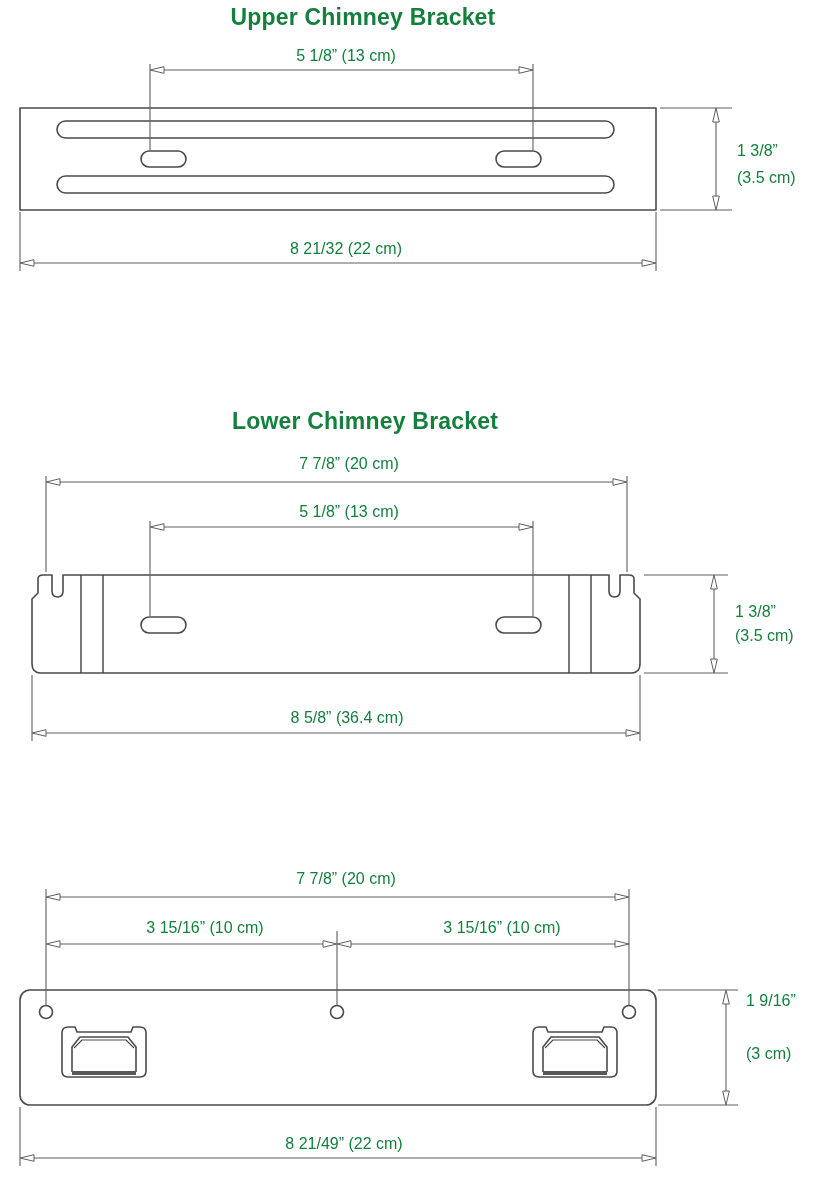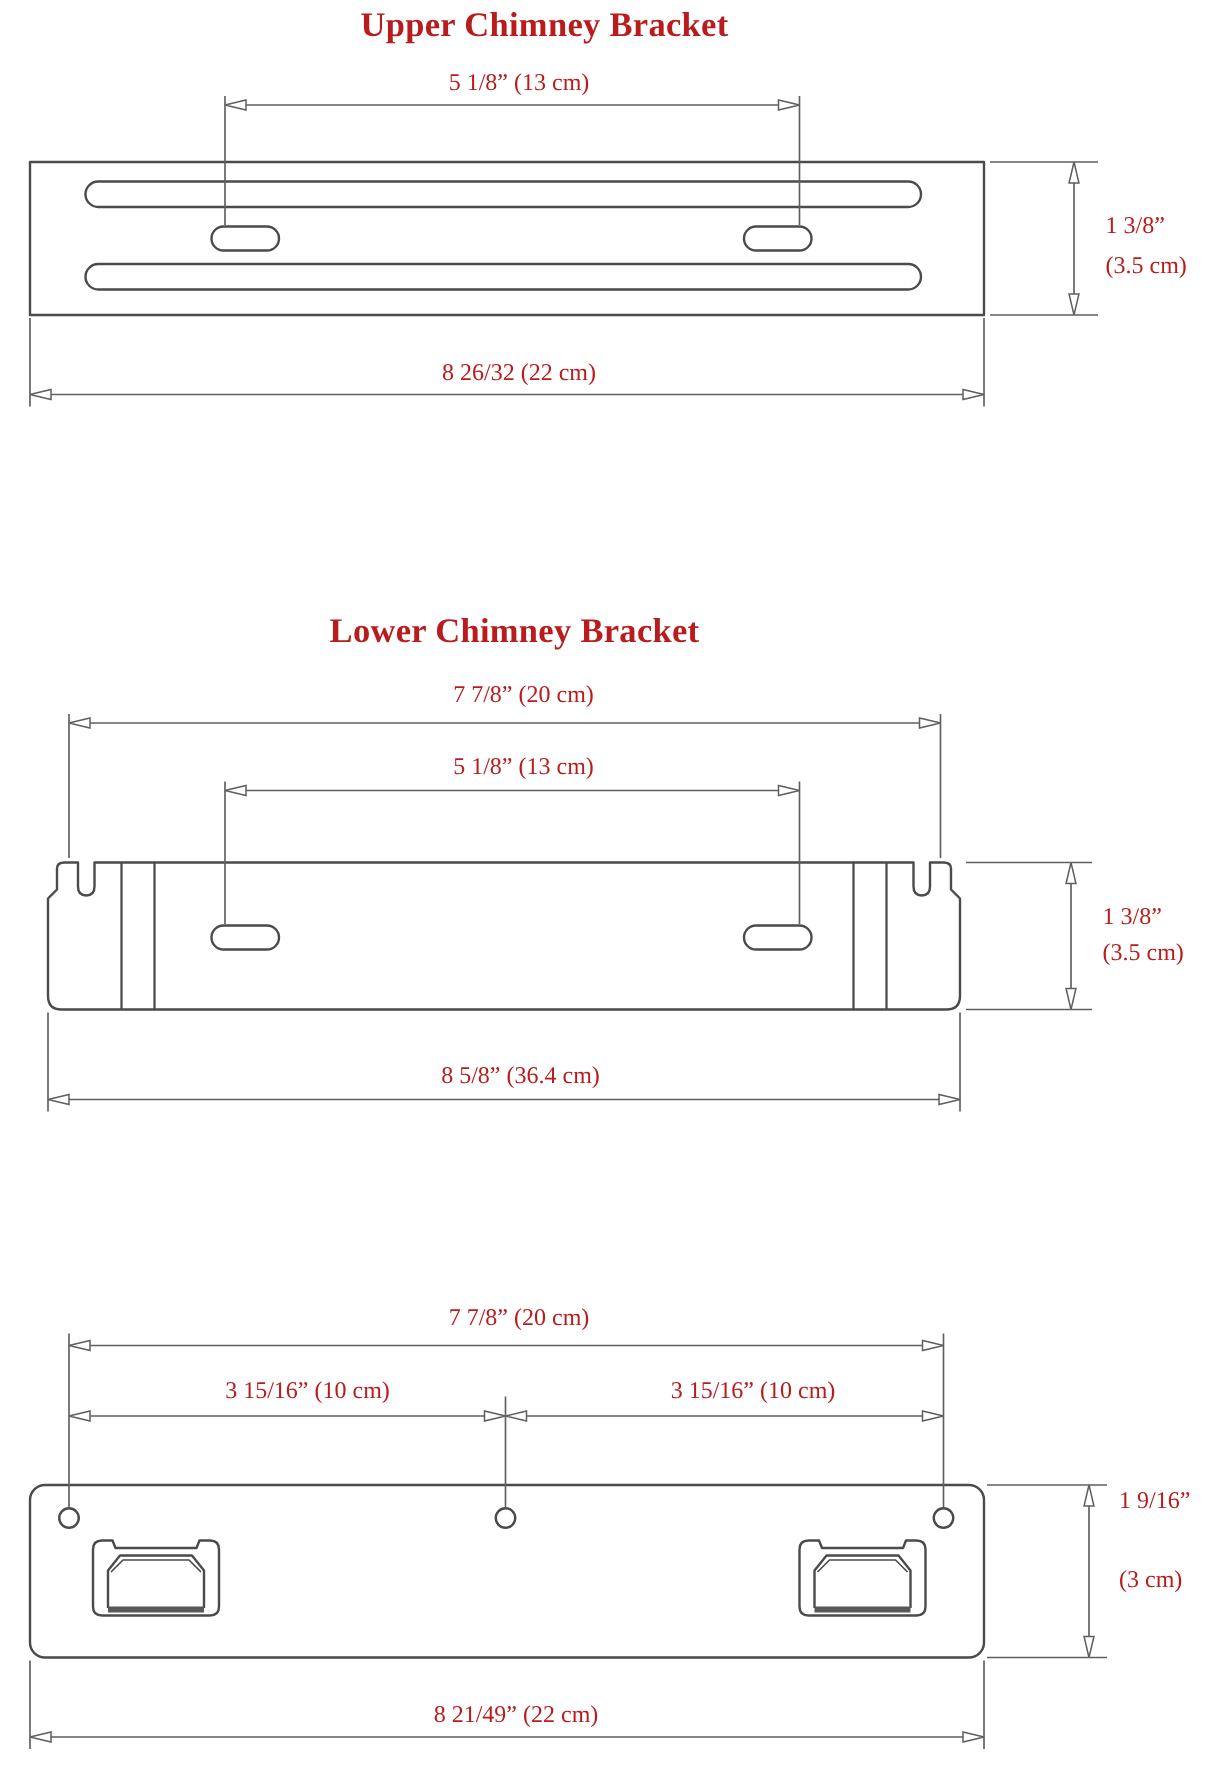--- a/index.html
+++ b/index.html
@@ -7,8 +7,8 @@
     position:relative;
     width:820px;height:1190px;
     background:#ffffff;
-    font-family:Liberation Serif, serif;
-    color:#b91c1c;
+    font-family:Liberation Sans, sans-serif;
+    color:#15803d;
     overflow:hidden;
   }
   svg.drawing{position:absolute;left:0;top:0;width:820px;height:1190px;}

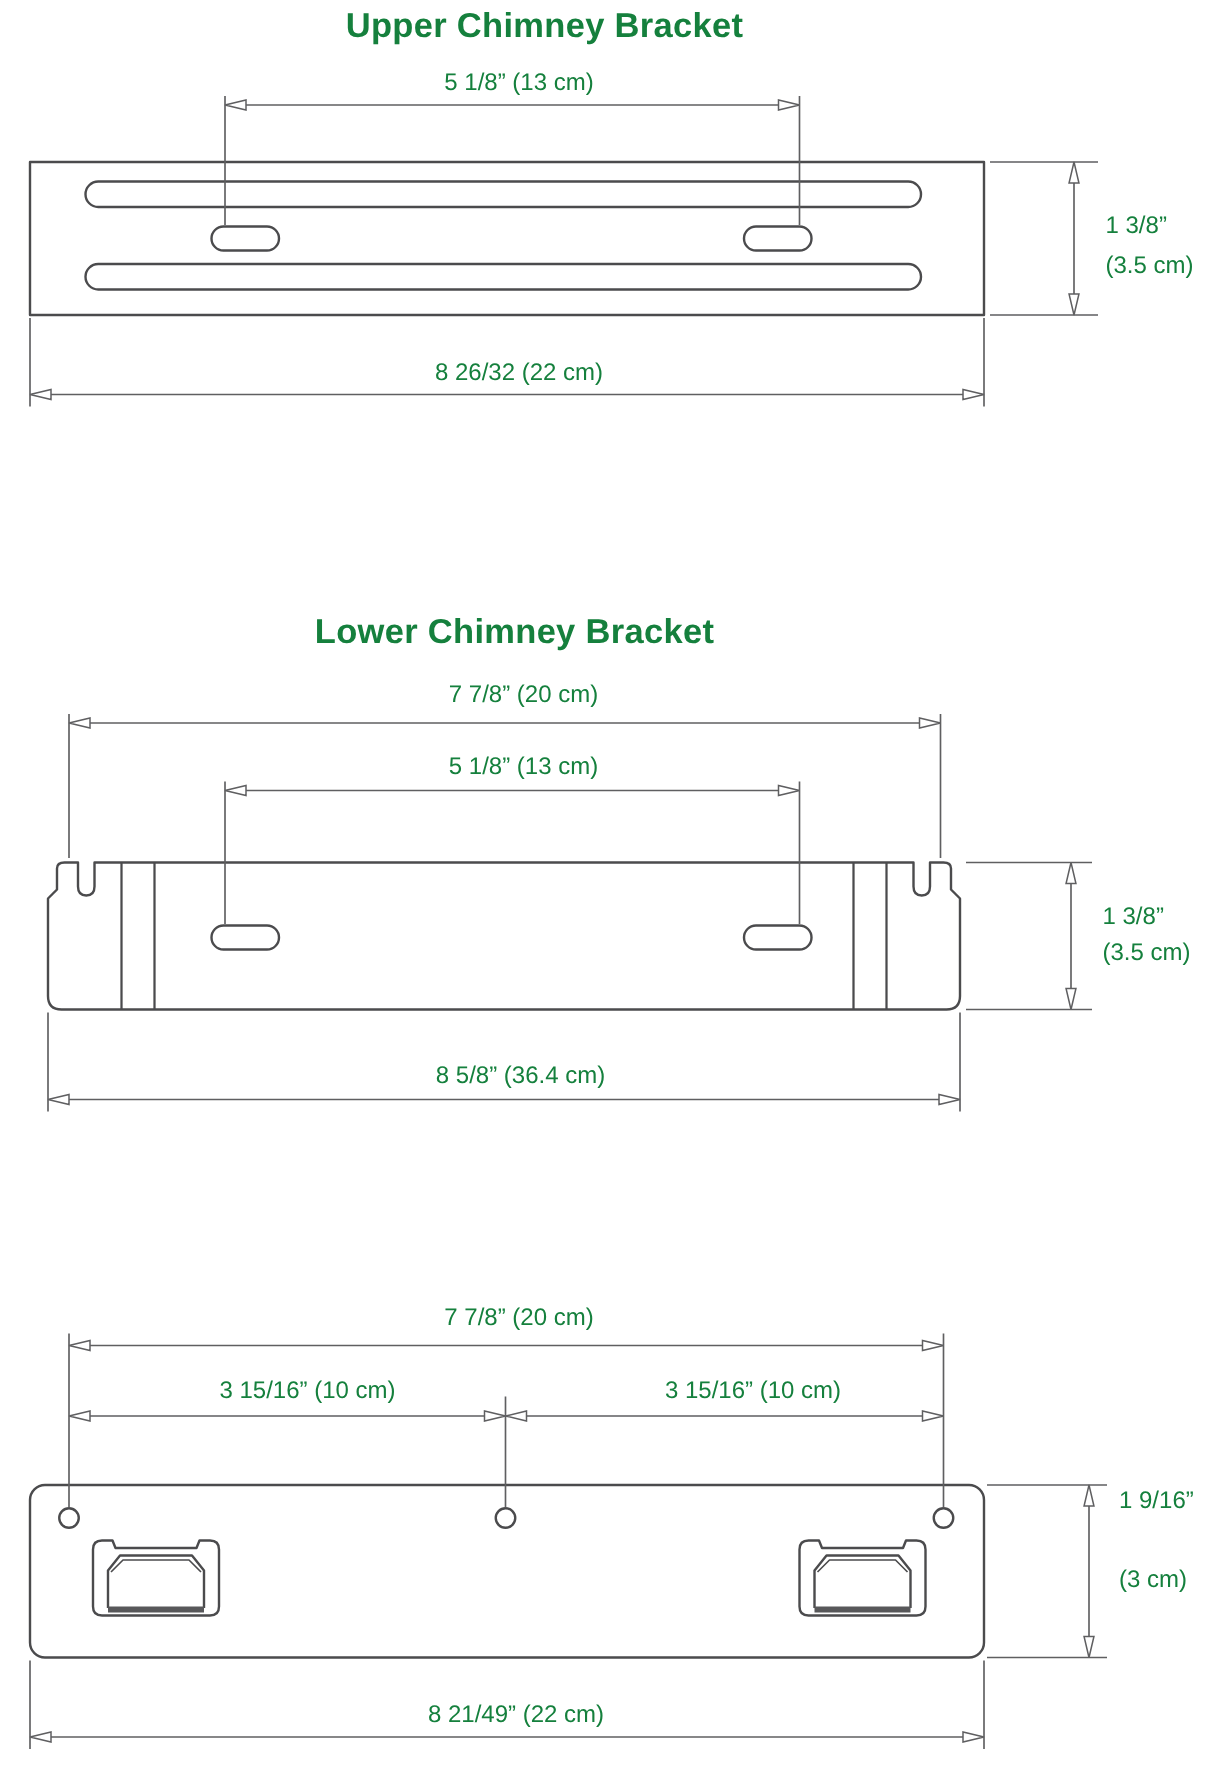--- a/index.html
+++ b/index.html
@@ -151,7 +151,7 @@
 
   <div class="title" style="left:363px;top:17px;">Upper Chimney Bracket</div>
   <div class="label" style="left:346px;top:56px;">5 1/8” (13 cm)</div>
-  <div class="label" style="left:346px;top:249px;">8 26/32 (22 cm)</div>
+  <div class="label" style="left:346px;top:249px;">8 21/32 (22 cm)</div>
   <div class="label side" style="left:737px;top:151px;">1 3/8”</div>
   <div class="label side" style="left:737px;top:178px;">(3.5 cm)</div>
 

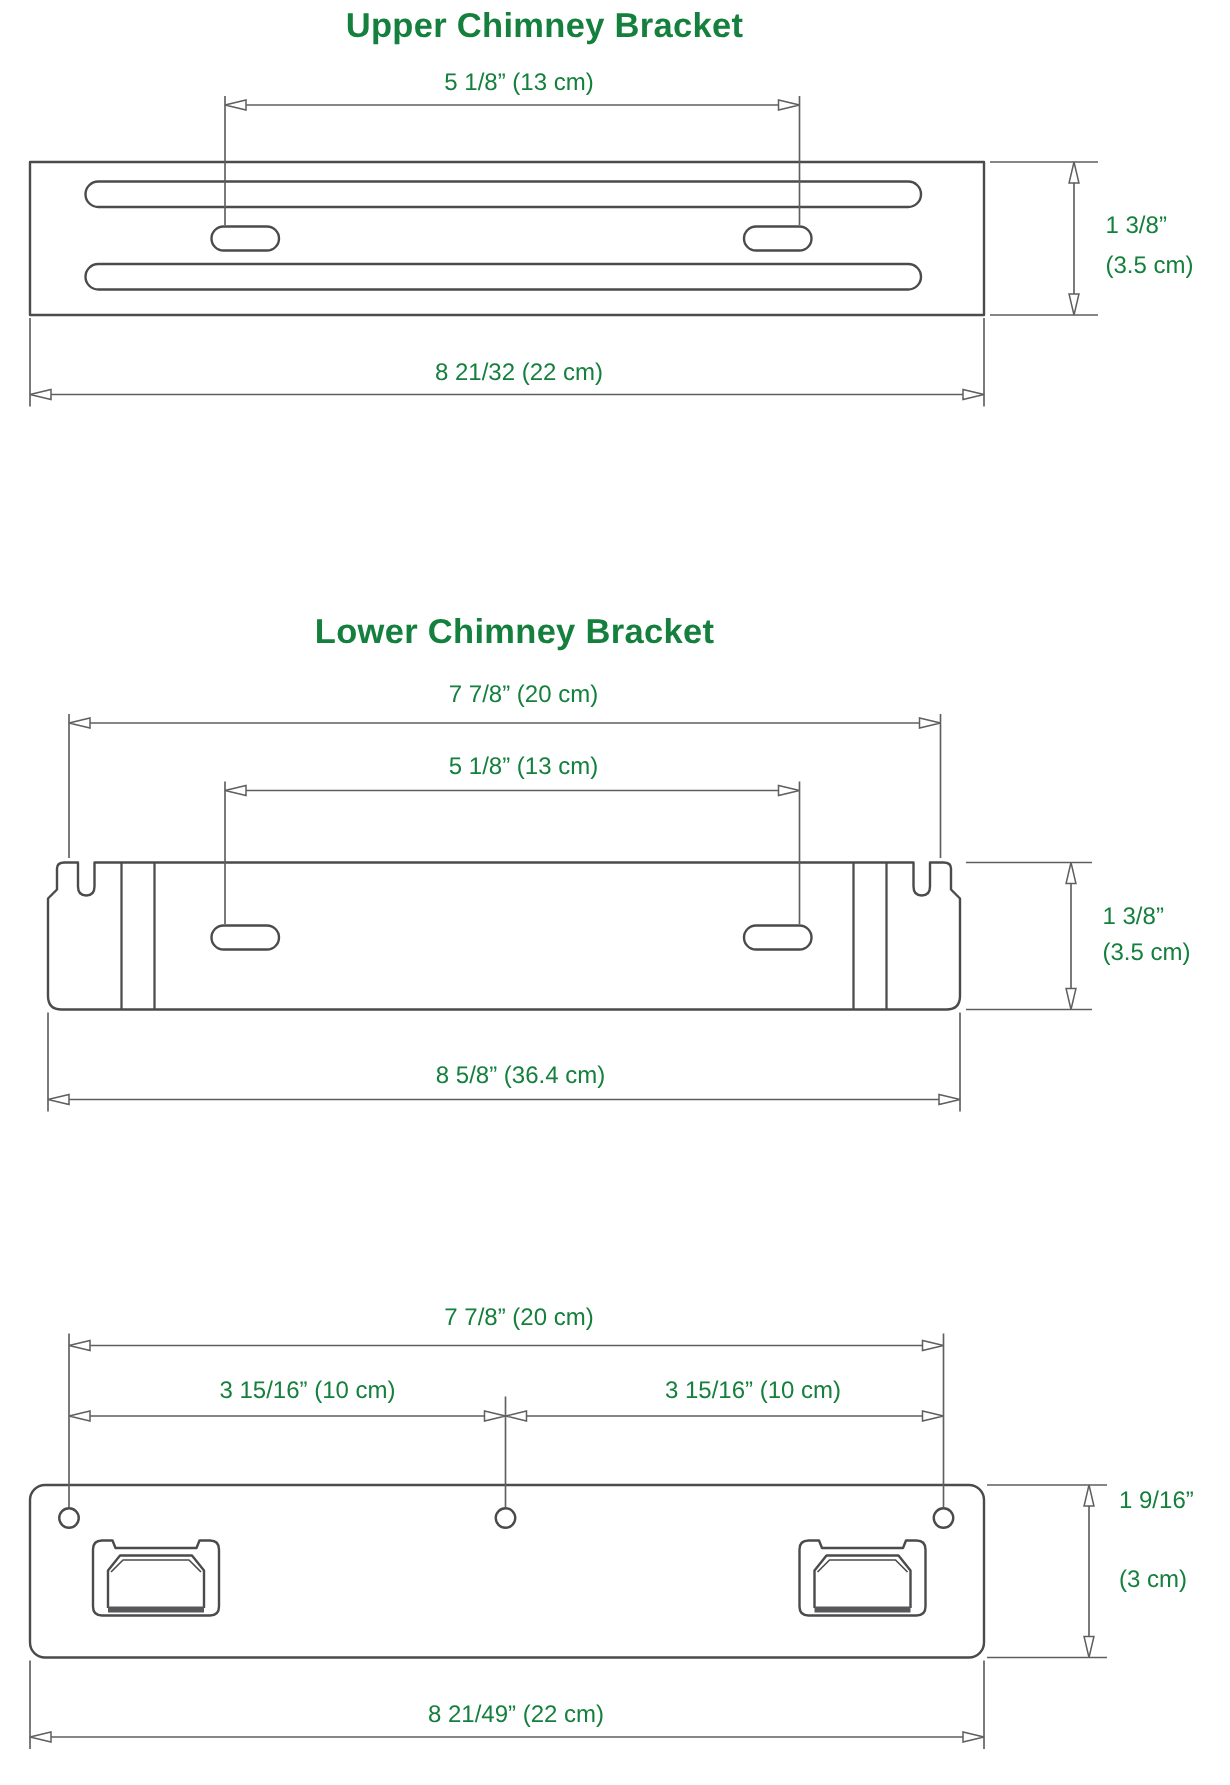--- a/index.html
+++ b/index.html
@@ -155,7 +155,7 @@
   <div class="label side" style="left:737px;top:151px;">1 3/8”</div>
   <div class="label side" style="left:737px;top:178px;">(3.5 cm)</div>
 
-  <div class="title" style="left:343px;top:421px;">Lower Chimney Bracket</div>
+  <div class="title" style="left:365px;top:421px;">Lower Chimney Bracket</div>
   <div class="label" style="left:349px;top:464px;">7 7/8” (20 cm)</div>
   <div class="label" style="left:349px;top:512px;">5 1/8” (13 cm)</div>
   <div class="label" style="left:347px;top:718px;">8 5/8” (36.4 cm)</div>

